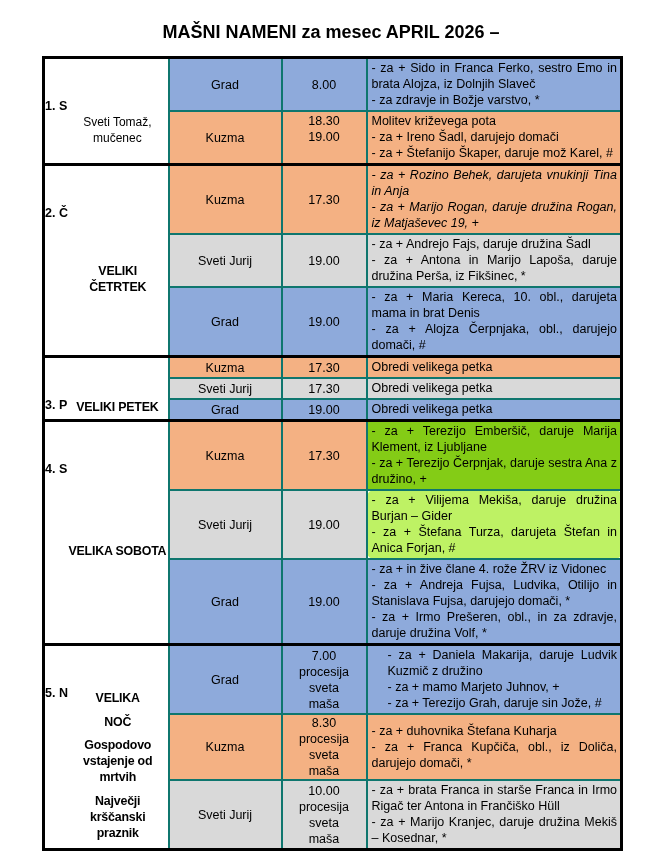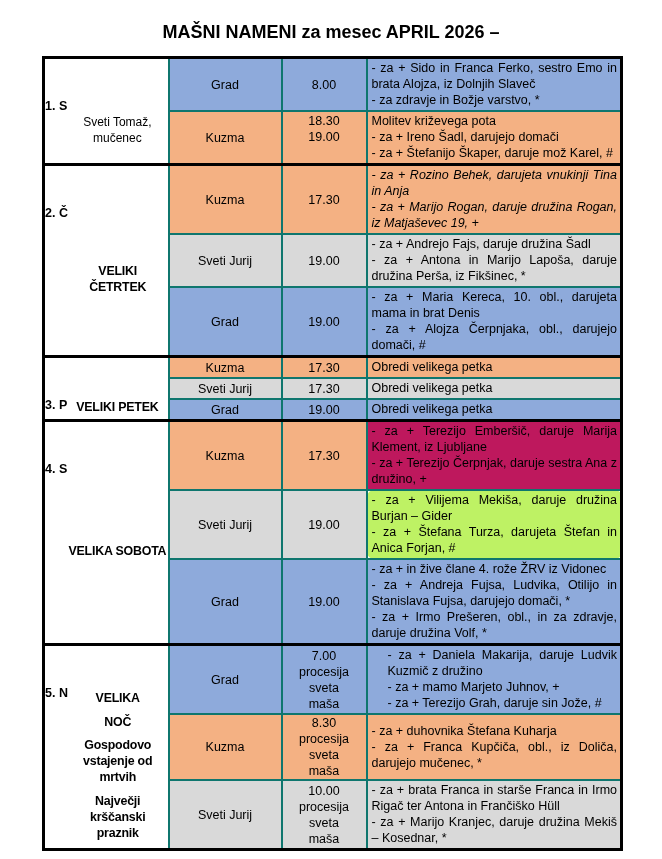--- a/index.html
+++ b/index.html
@@ -212,7 +212,7 @@
         <td class="time-cell" style="background: rgb(244, 177, 131);">
           <div class="time-line">17.30</div>
         </td>
-        <td class="intention-cell" style="background: #be185d;">
+        <td class="intention-cell" style="background: #84cc16;">
           <div class="intention-line">- za + Terezijo Emberšič, daruje Marija Klement, iz Ljubljane</div>
           <div class="intention-line">- za + Terezijo Čerpnjak, daruje sestra Ana z družino, +</div>
         </td>

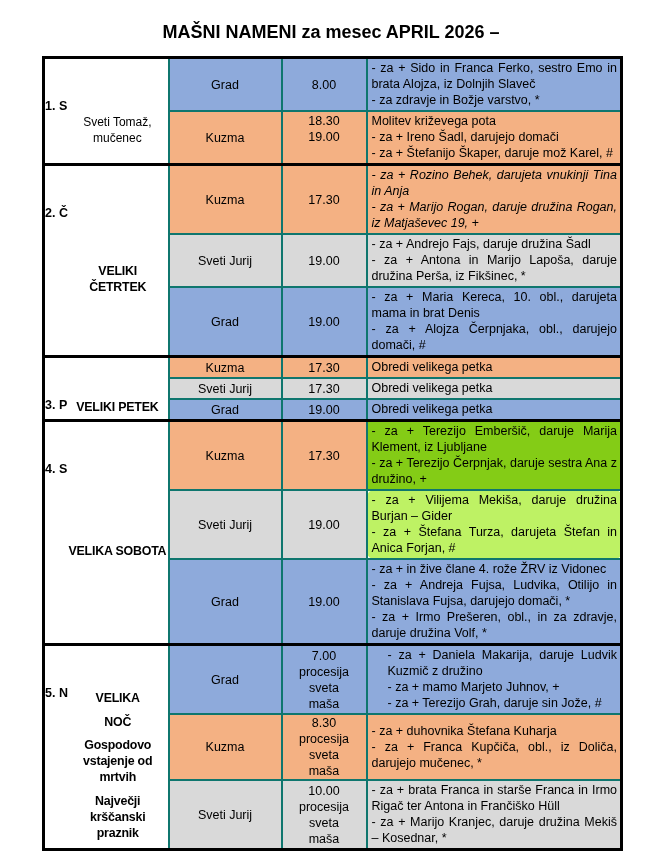--- a/index.html
+++ b/index.html
@@ -276,7 +276,7 @@
         </td>
         <td class="intention-cell" style="background: rgb(244, 177, 131);">
           <div class="intention-line">- za + duhovnika Štefana Kuharja</div>
-          <div class="intention-line">- za + Franca Kupčiča, obl., iz Doliča, darujejo mučenec, *</div>
+          <div class="intention-line">- za + Franca Kupčiča, obl., iz Doliča, darujejo domači, *</div>
         </td>
       </tr>
       <tr>

